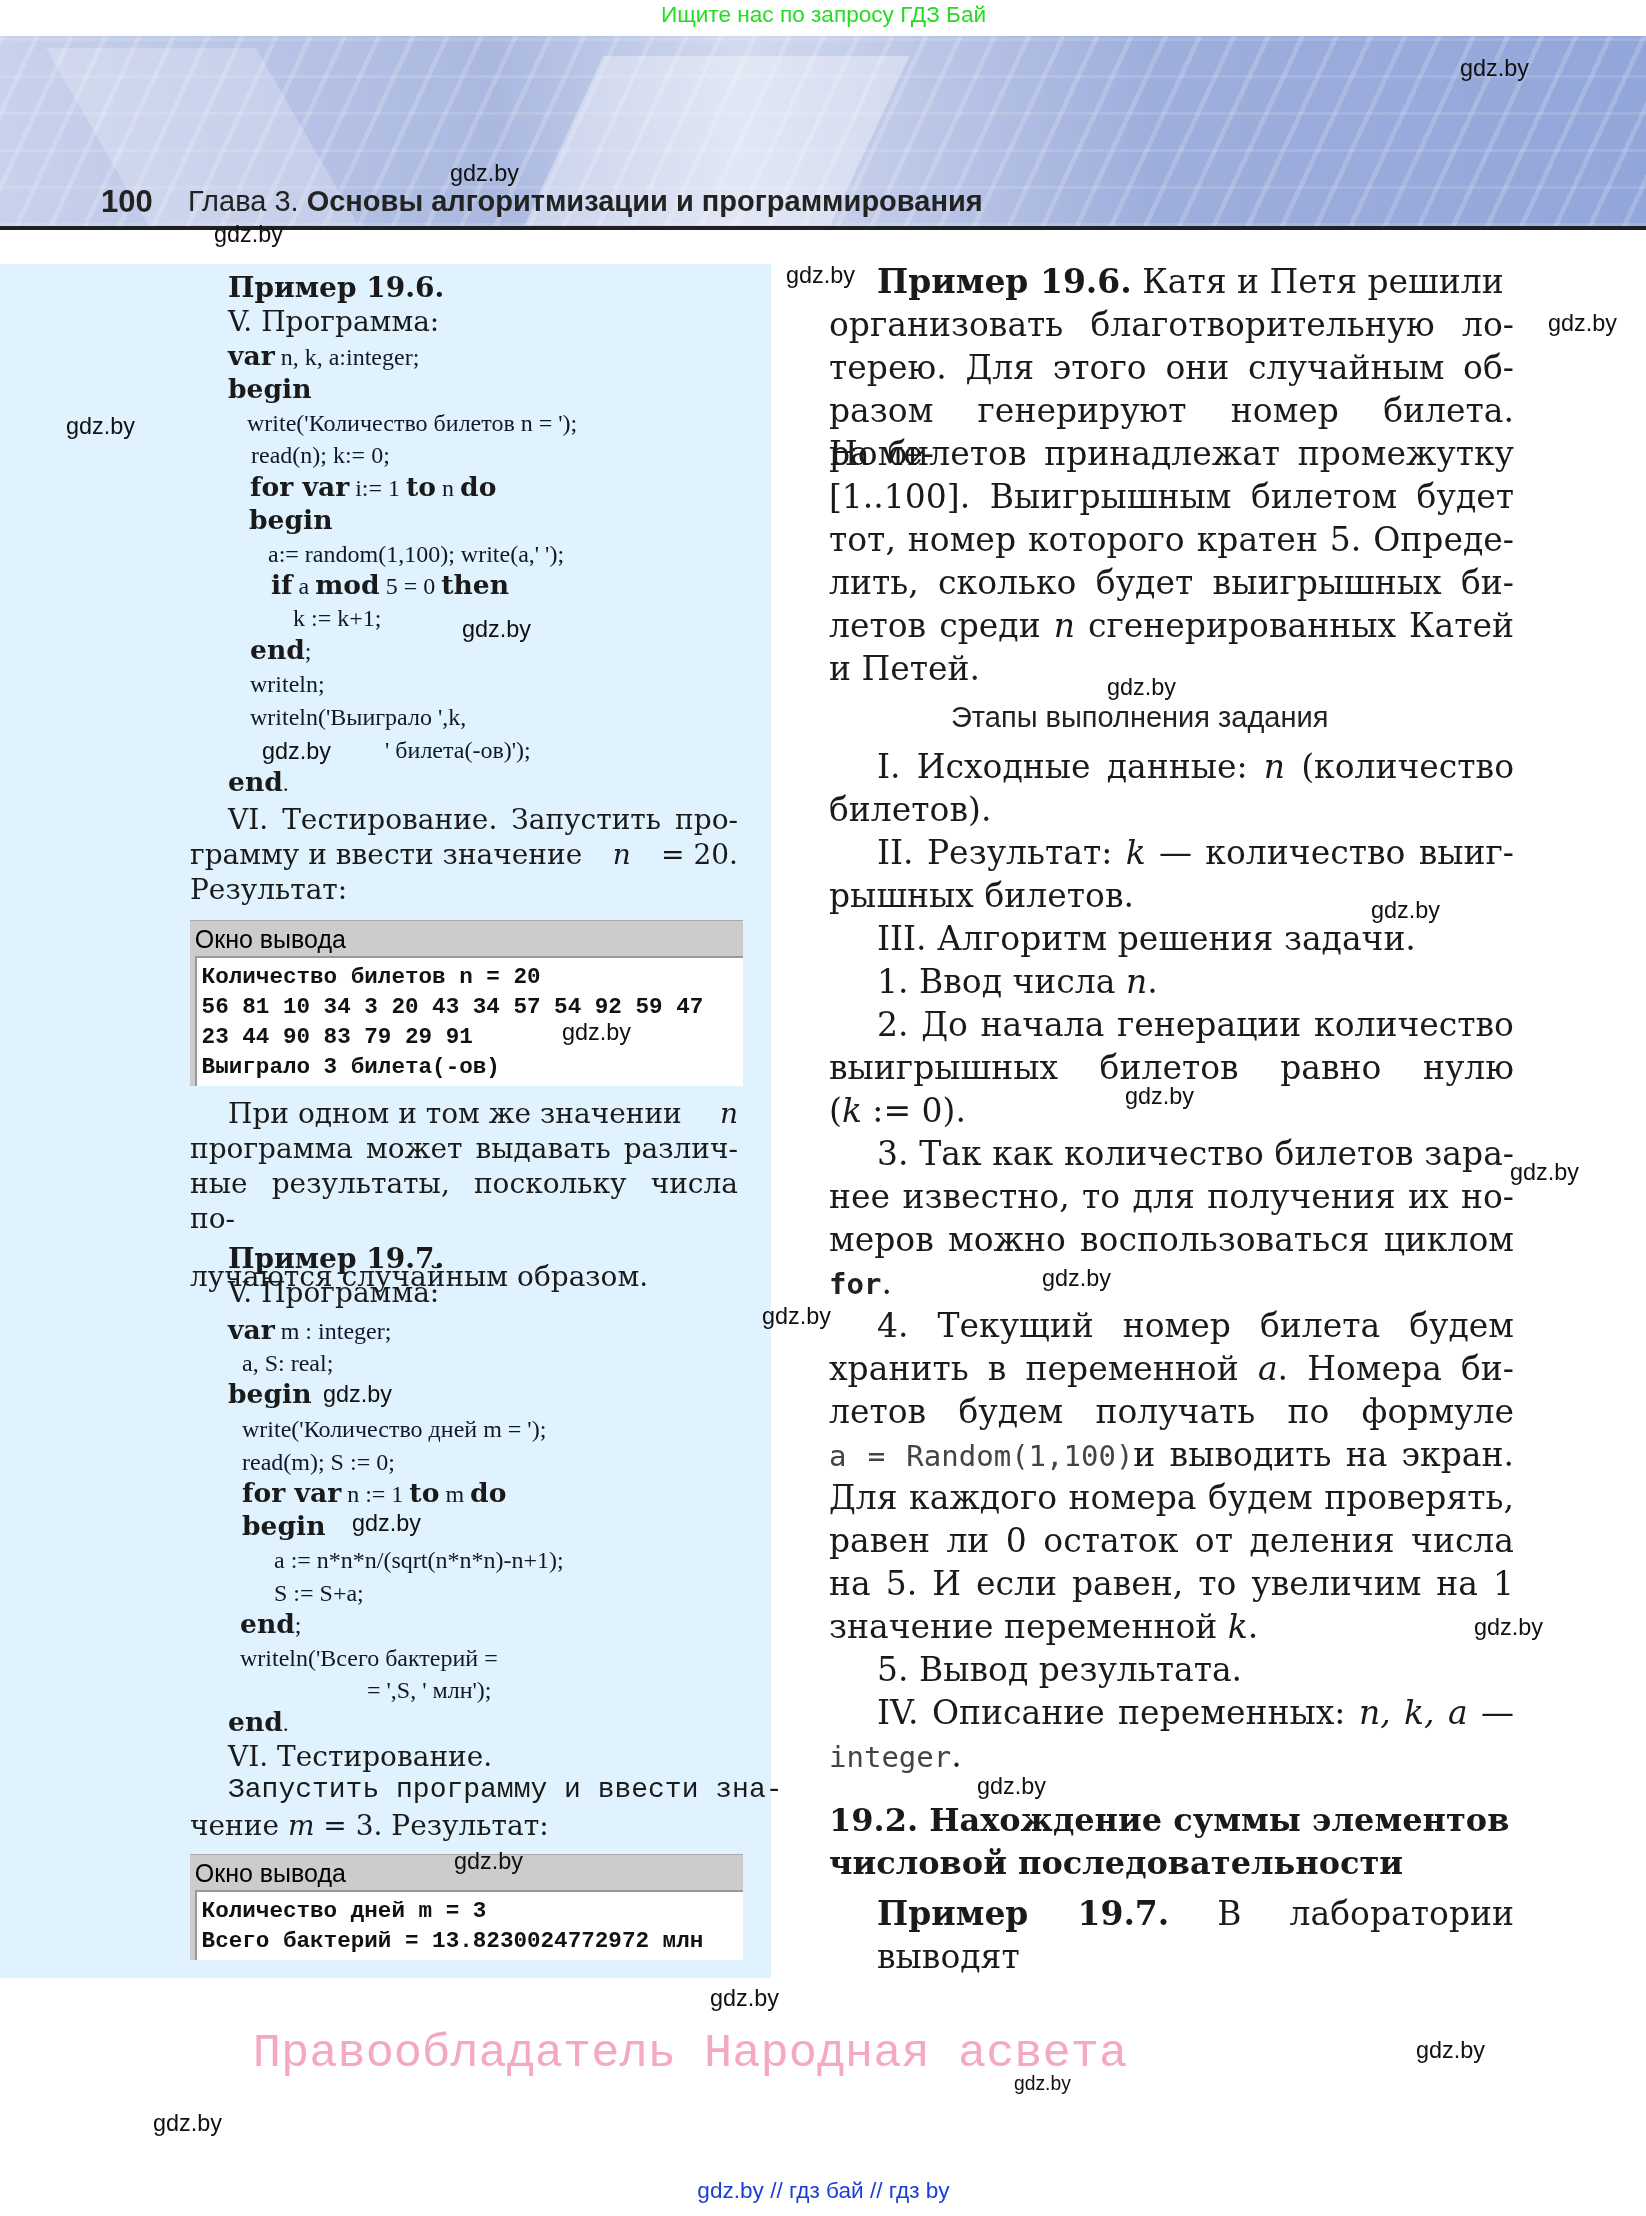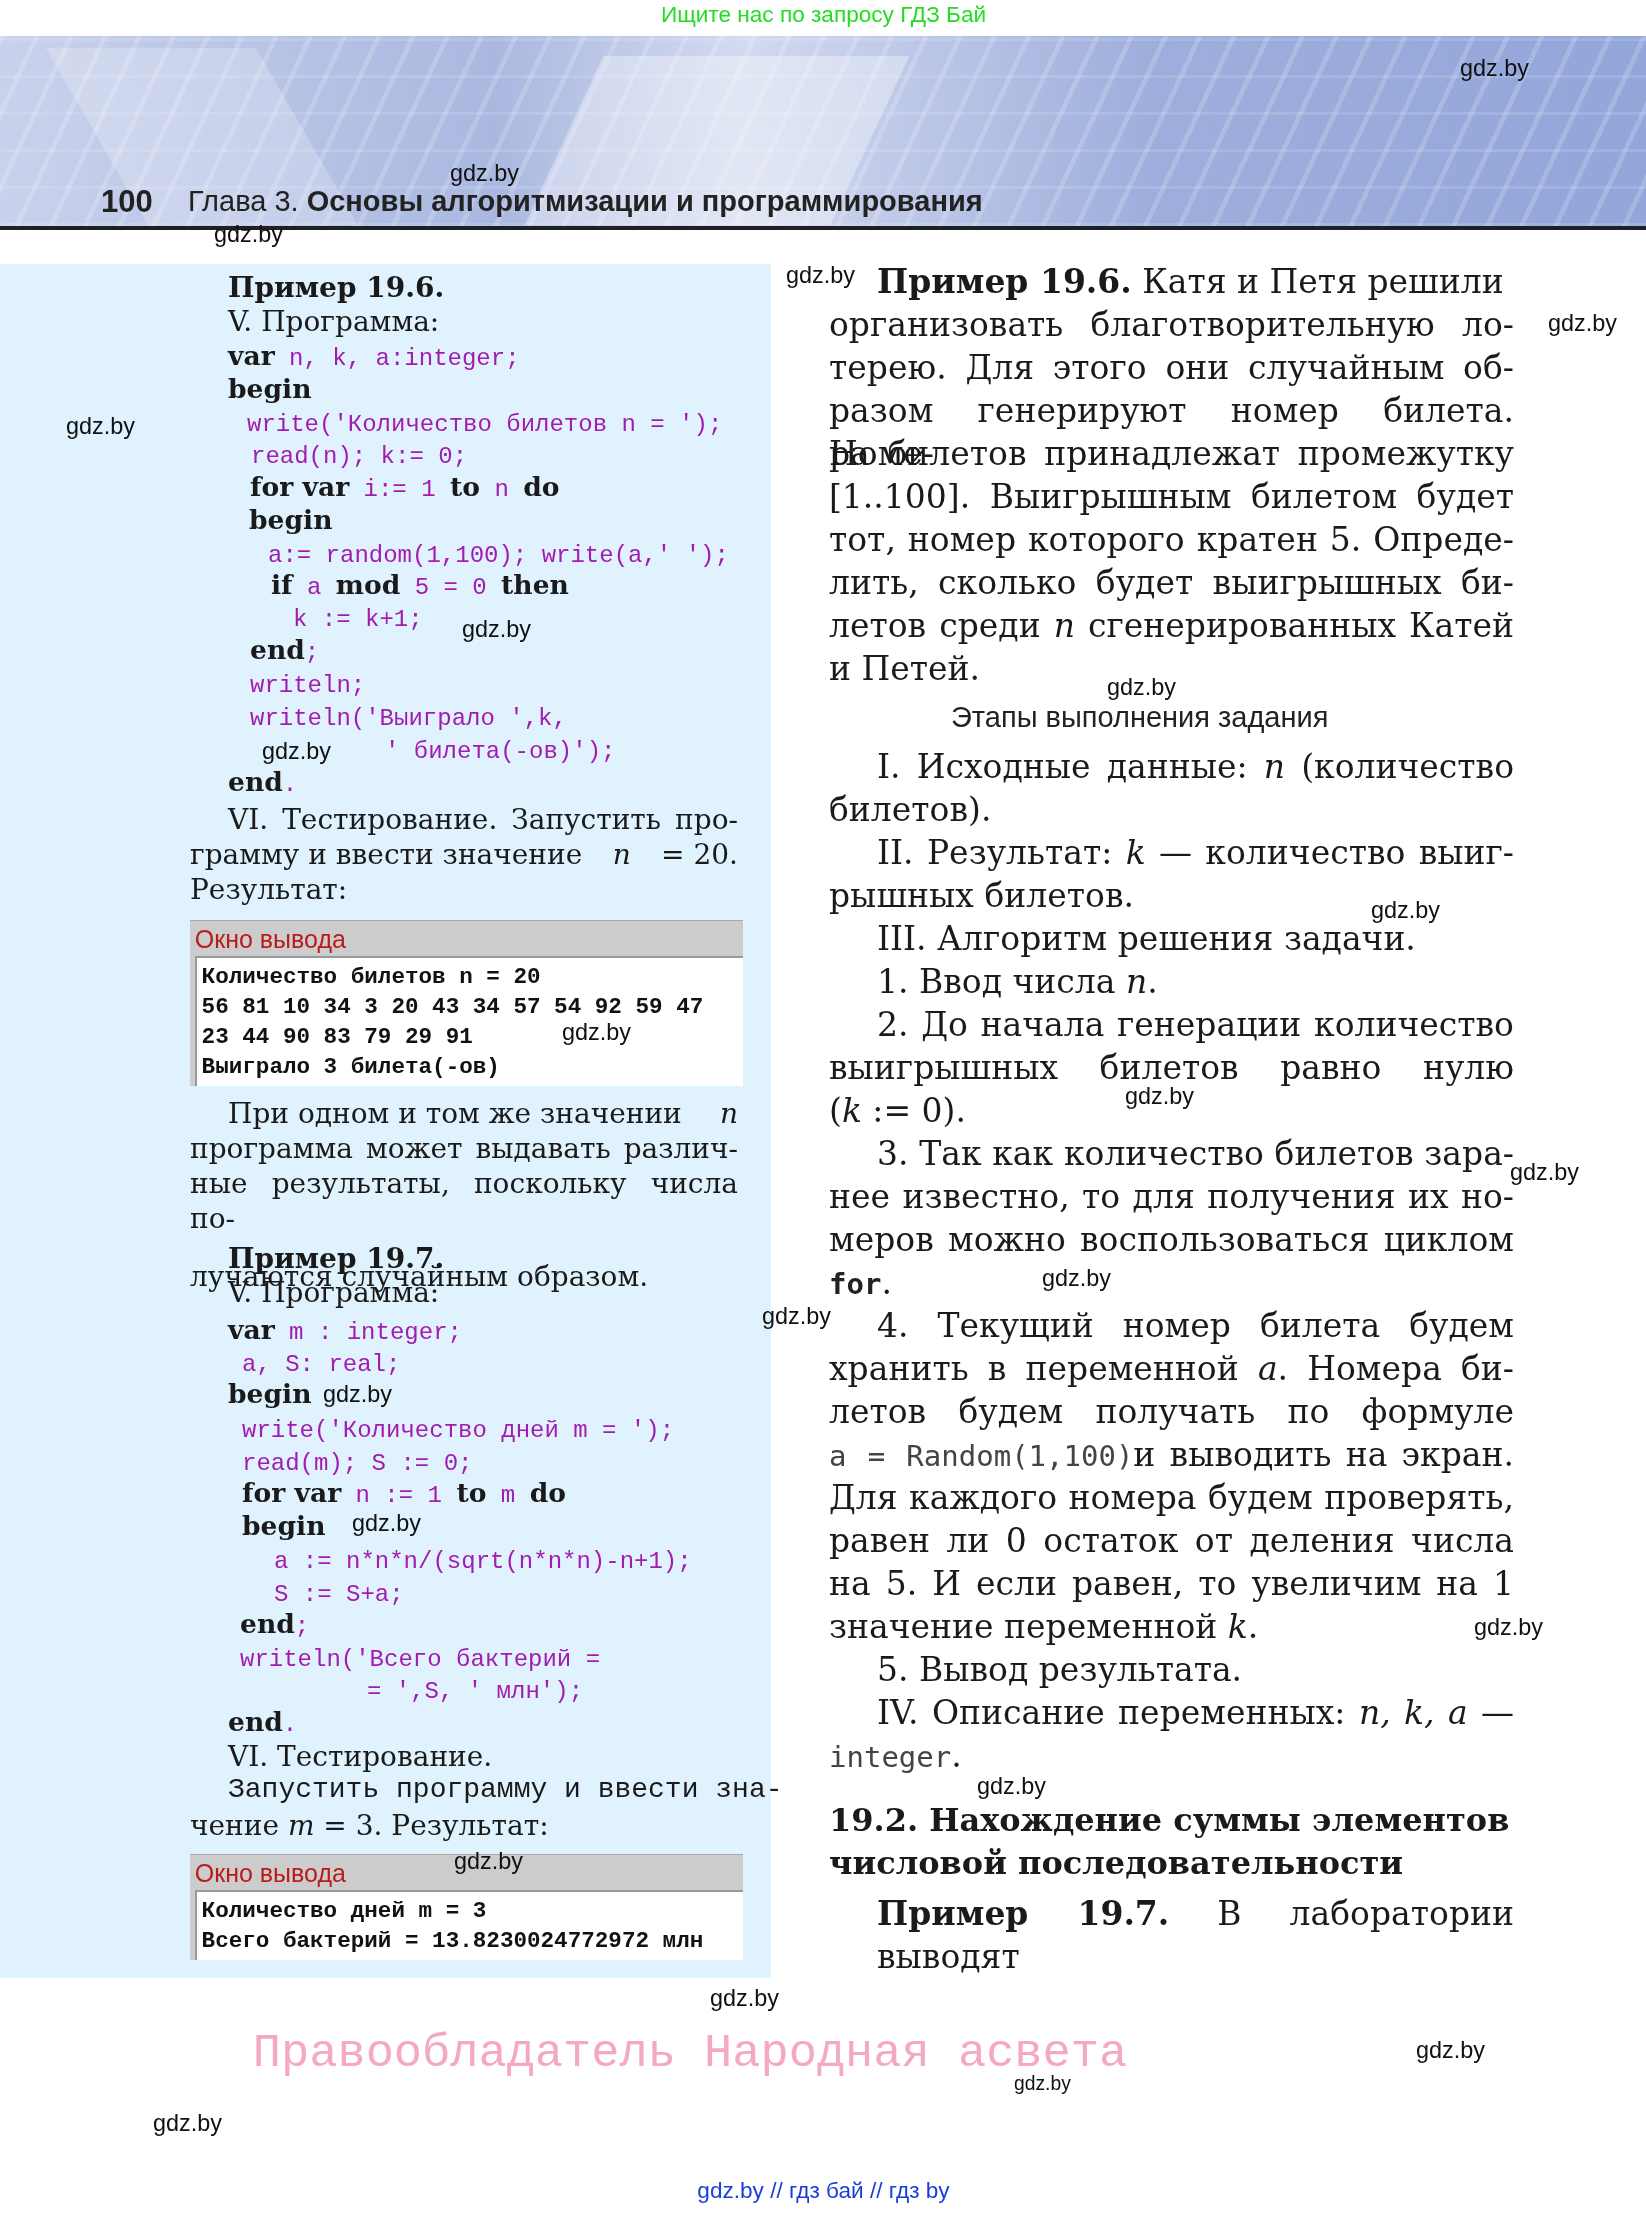--- a/index.html
+++ b/index.html
@@ -29,7 +29,7 @@
   .wm { font-family:"Liberation Sans", sans-serif; font-size:23.4px; color:#111; }
   .sidebar-box { left:0; top:264px; width:771px; height:1714px; background:#dff2fd; }
   .lt { font-size:28px; line-height:32px; }
-  .code { font-family:Liberation Mono, monospace; font-size:24px; color:#a21caf; }
+  .code { font-family:Liberation Serif, serif; font-size:24px; color:#0f172a; }
   .kw { font-family:"DejaVu Serif", serif; font-weight:bold; color:#1a1a1a; font-size:26.6px; }
   .h-ex { font-weight:bold; font-size:28px; }
   .para-left { left:190px; width:548px; font-size:28px; line-height:35px; white-space:normal; text-align:justify; text-align-last:justify; }

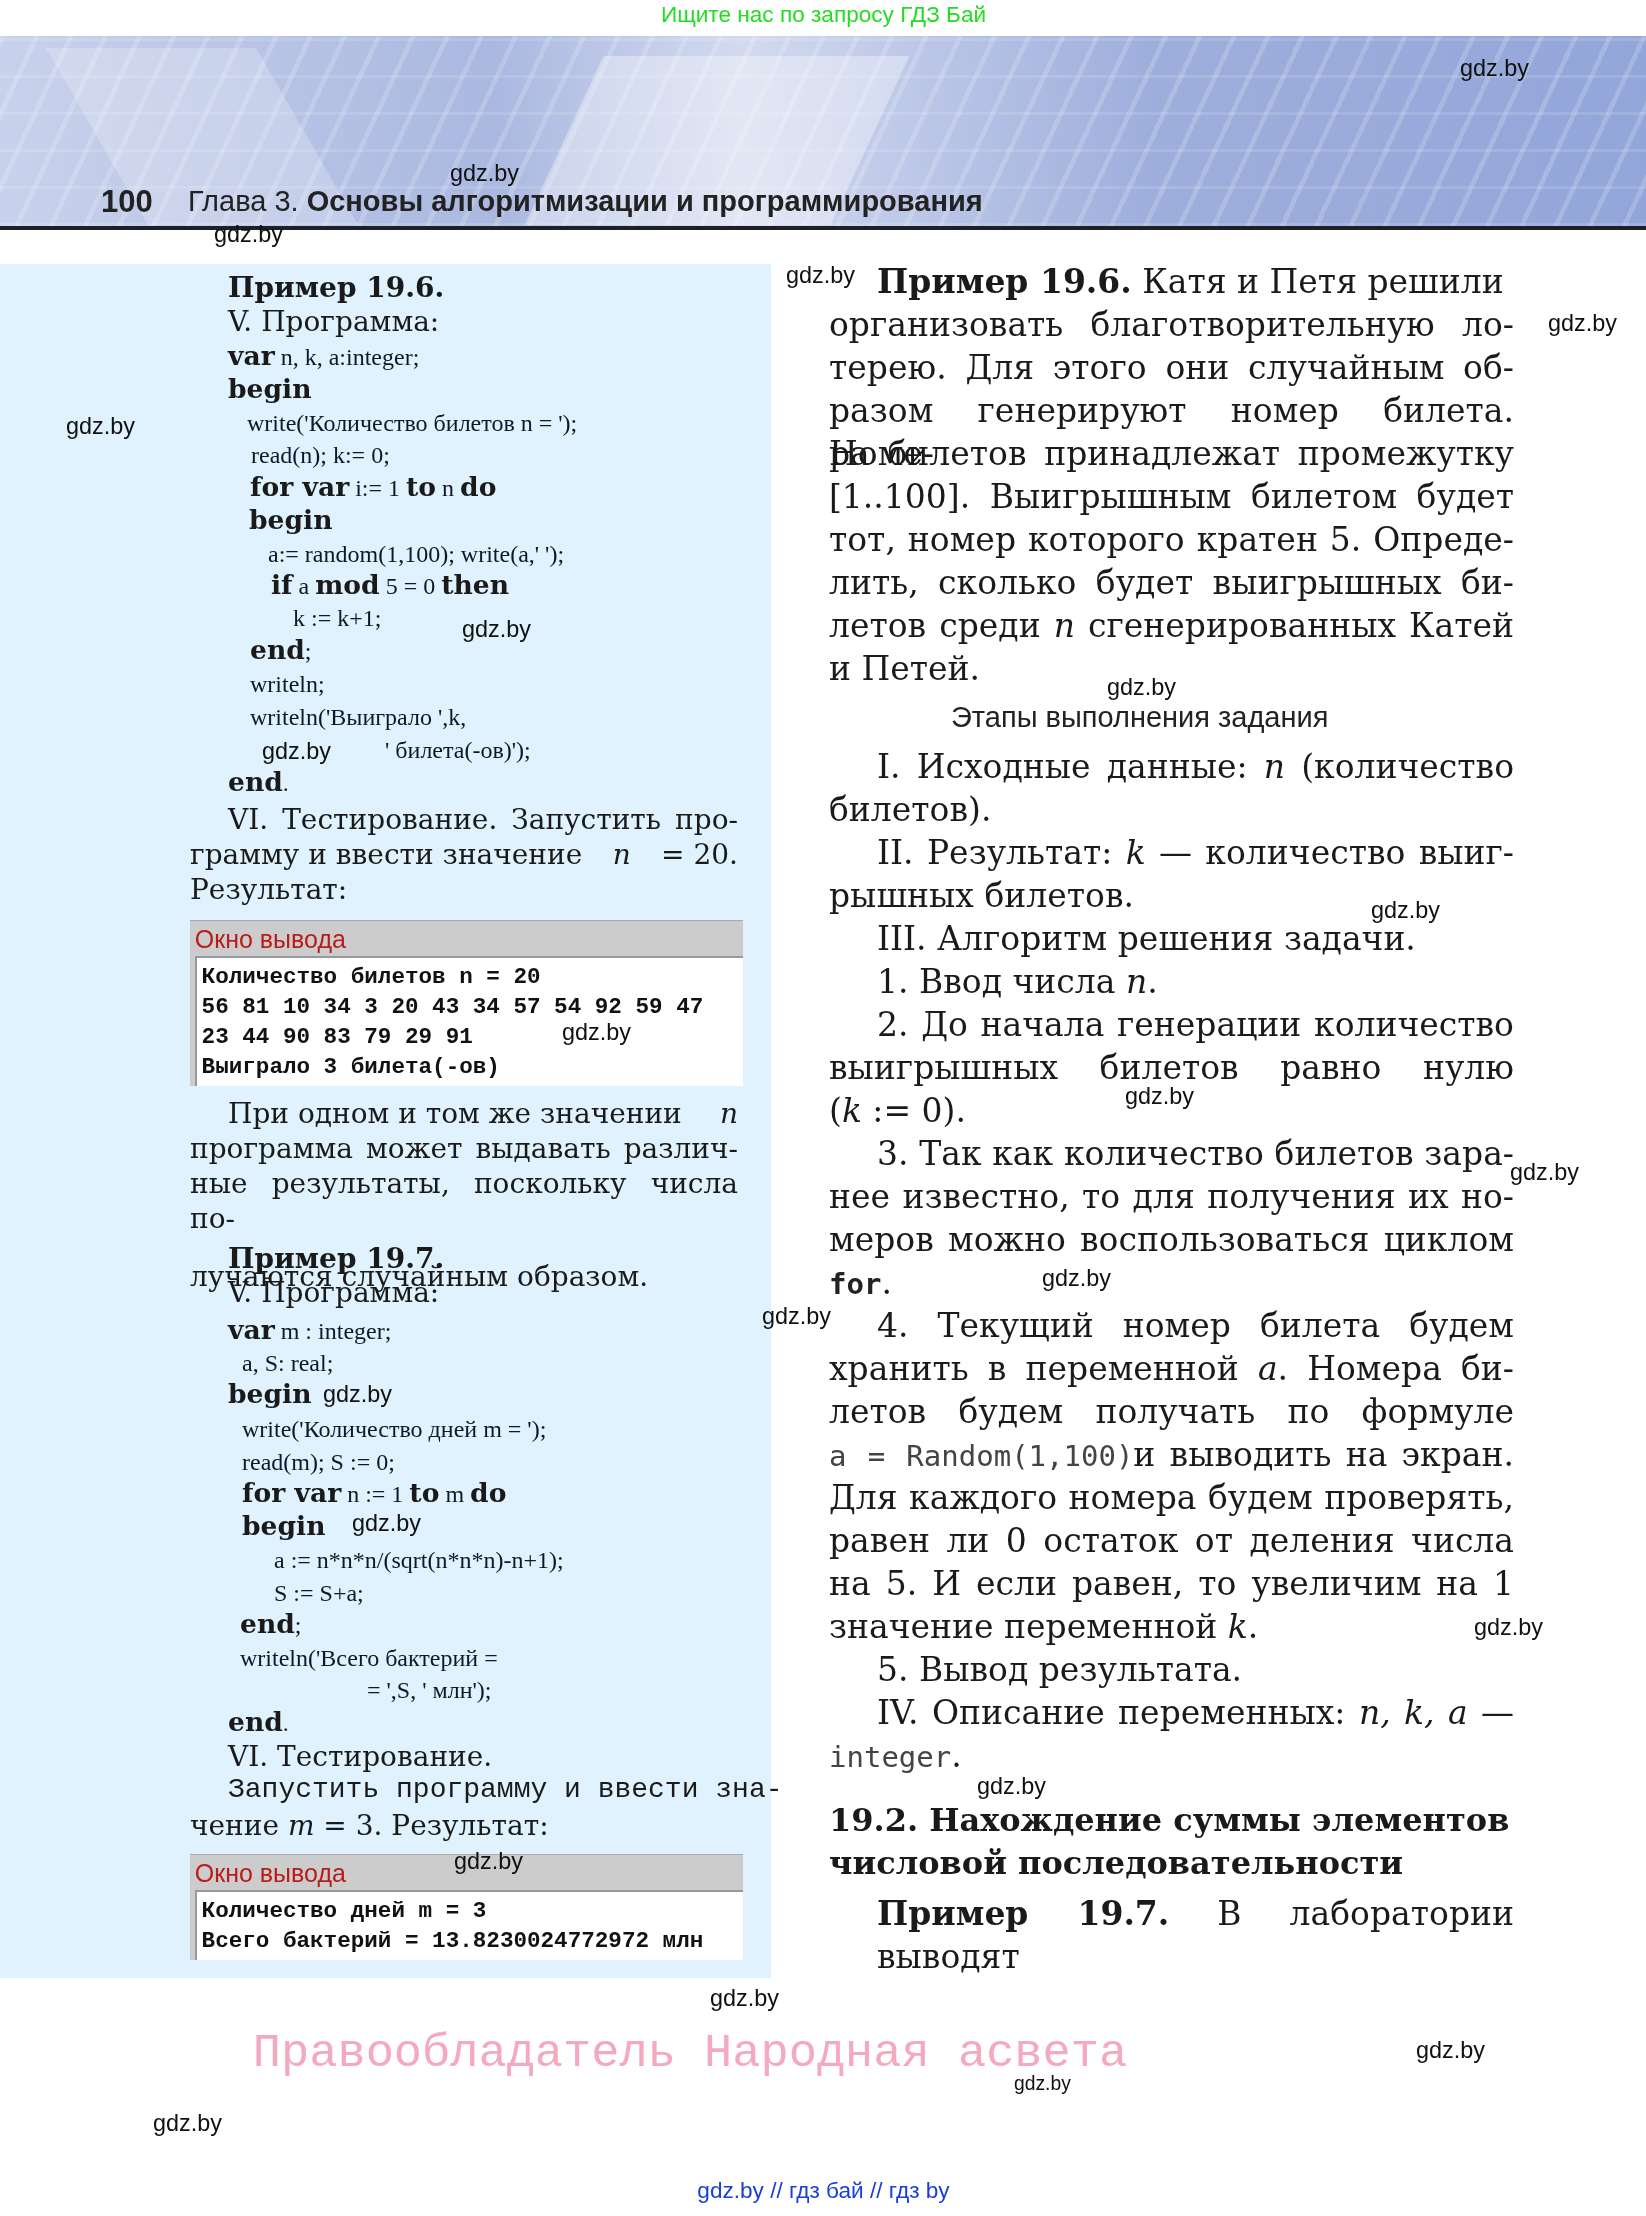--- a/index.html
+++ b/index.html
@@ -35,7 +35,7 @@
   .para-left { left:190px; width:548px; font-size:28px; line-height:35px; white-space:normal; text-align:justify; text-align-last:justify; }
   .para-left .last { text-align-last:left; }
   .out-box { position:absolute; background:#cccccc; border-top:1.6px solid #aaa; }
-  .out-title { font-family:"Liberation Sans", sans-serif; font-size:25px; padding:4px 4px 2.4px 4.8px; color:#b91c1c; }
+  .out-title { font-family:"Liberation Sans", sans-serif; font-size:25px; padding:4px 4px 2.4px 4.8px; color:#000000; }
   .out-body { background:#ffffff; margin-left:4.8px; border-left:2.4px solid #999; border-top:2.4px solid #999; padding:3.2px 0 4.8px 4.8px; }
   .out-line { font-family:"Liberation Mono", monospace; font-weight:bold; font-size:22.6px; line-height:30px; color:#111; white-space:nowrap; }
   .rt { font-size:33px; line-height:43px; left:829px; width:685px; white-space:normal; }

